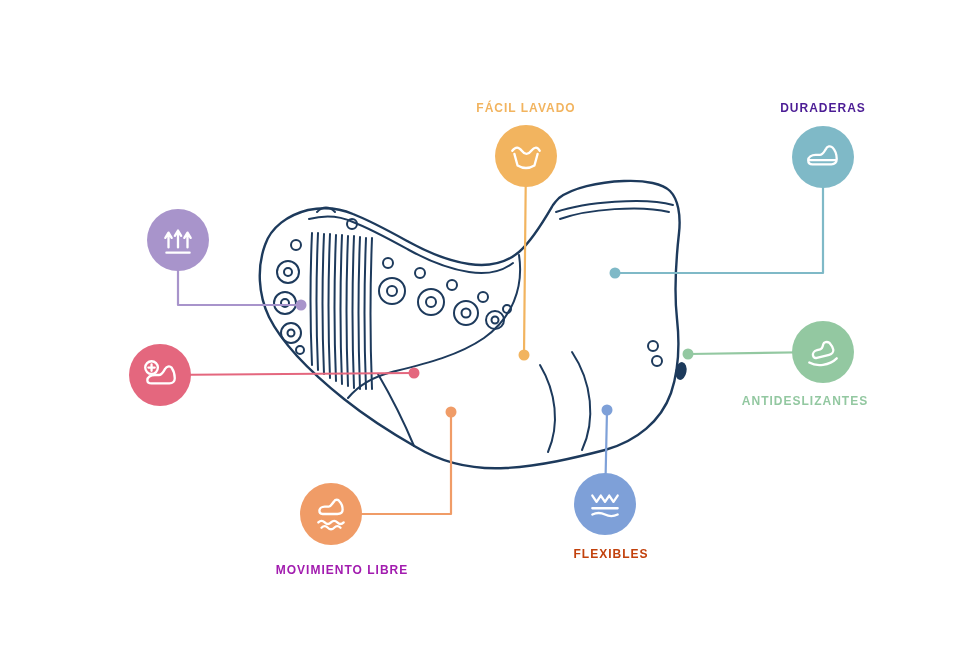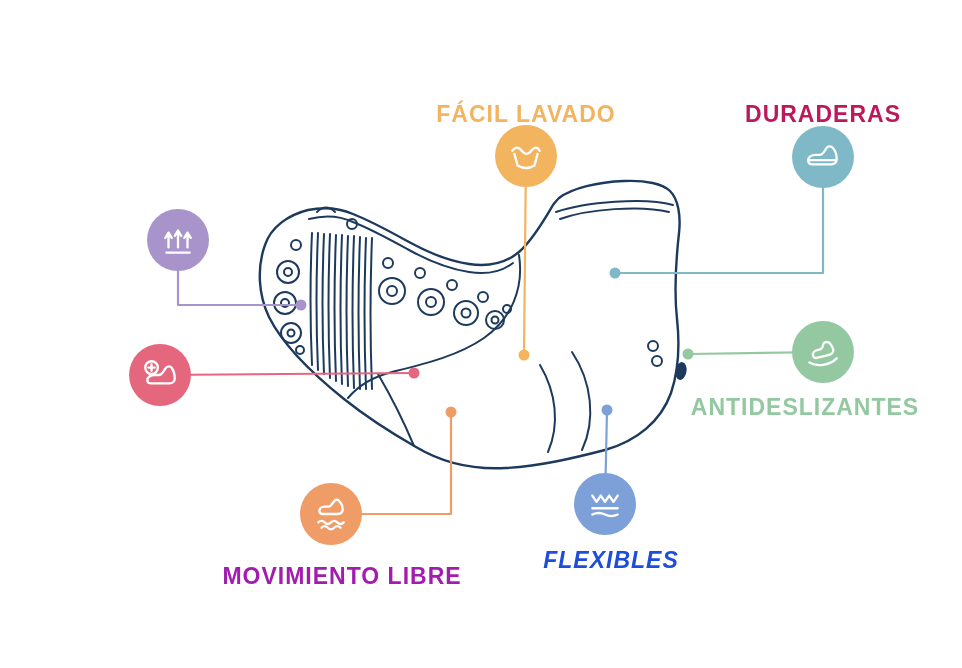--- a/index.html
+++ b/index.html
@@ -22,7 +22,7 @@
   .feature-label {
     position: absolute;
     transform: translateX(-50%);
-    font-size: 23px;
+    font-size: 12px;
     font-weight: 700;
     letter-spacing: 1px;
     white-space: nowrap;

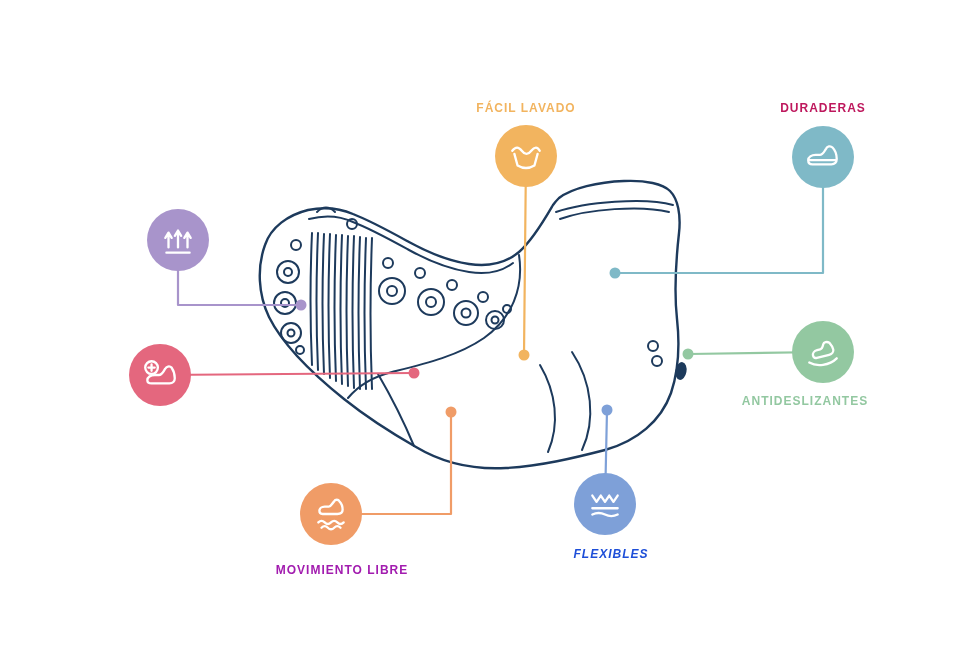--- a/index.html
+++ b/index.html
@@ -154,7 +154,7 @@
     </svg>
   </div>
 
-  <div class="feature-label" style="left: 823px; top: 101px; color: #be185d; text-align: center;">DURADERAS</div>
+  <div class="feature-label" style="left: 823px; top: 101px; color: #4c1d95; text-align: center;">DURADERAS</div>
   <div class="icon-circle" style="left: 823px; top: 157px; background-color: rgb(127, 185, 199);">
     <svg width="38" height="38" viewBox="-18 -18 36 36">
       <g stroke="#fff" stroke-width="2.2" fill="none" stroke-linecap="round" stroke-linejoin="round">

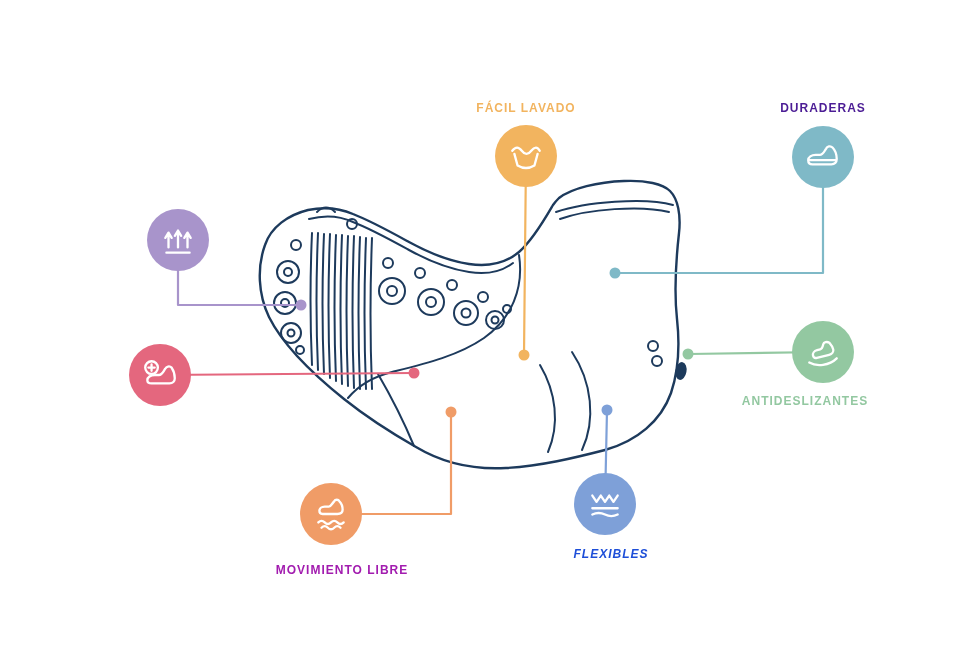--- a/index.html
+++ b/index.html
@@ -199,7 +199,7 @@
     </svg>
   </div>
 
-  <div class="feature-label" style="left: 611px; top: 547px; color: #1d4ed8; font-style: italic;">FLEXIBLES</div>
+  <div class="feature-label" style="left: 611px; top: 547px; color: #c2410c;">FLEXIBLES</div>
   <div class="icon-circle" style="left: 605px; top: 504px; background-color: rgb(126, 160, 216);">
     <svg width="38" height="38" viewBox="-18 -18 36 36">
       <g stroke="#fff" stroke-width="2.2" fill="none" stroke-linecap="round" stroke-linejoin="round">

